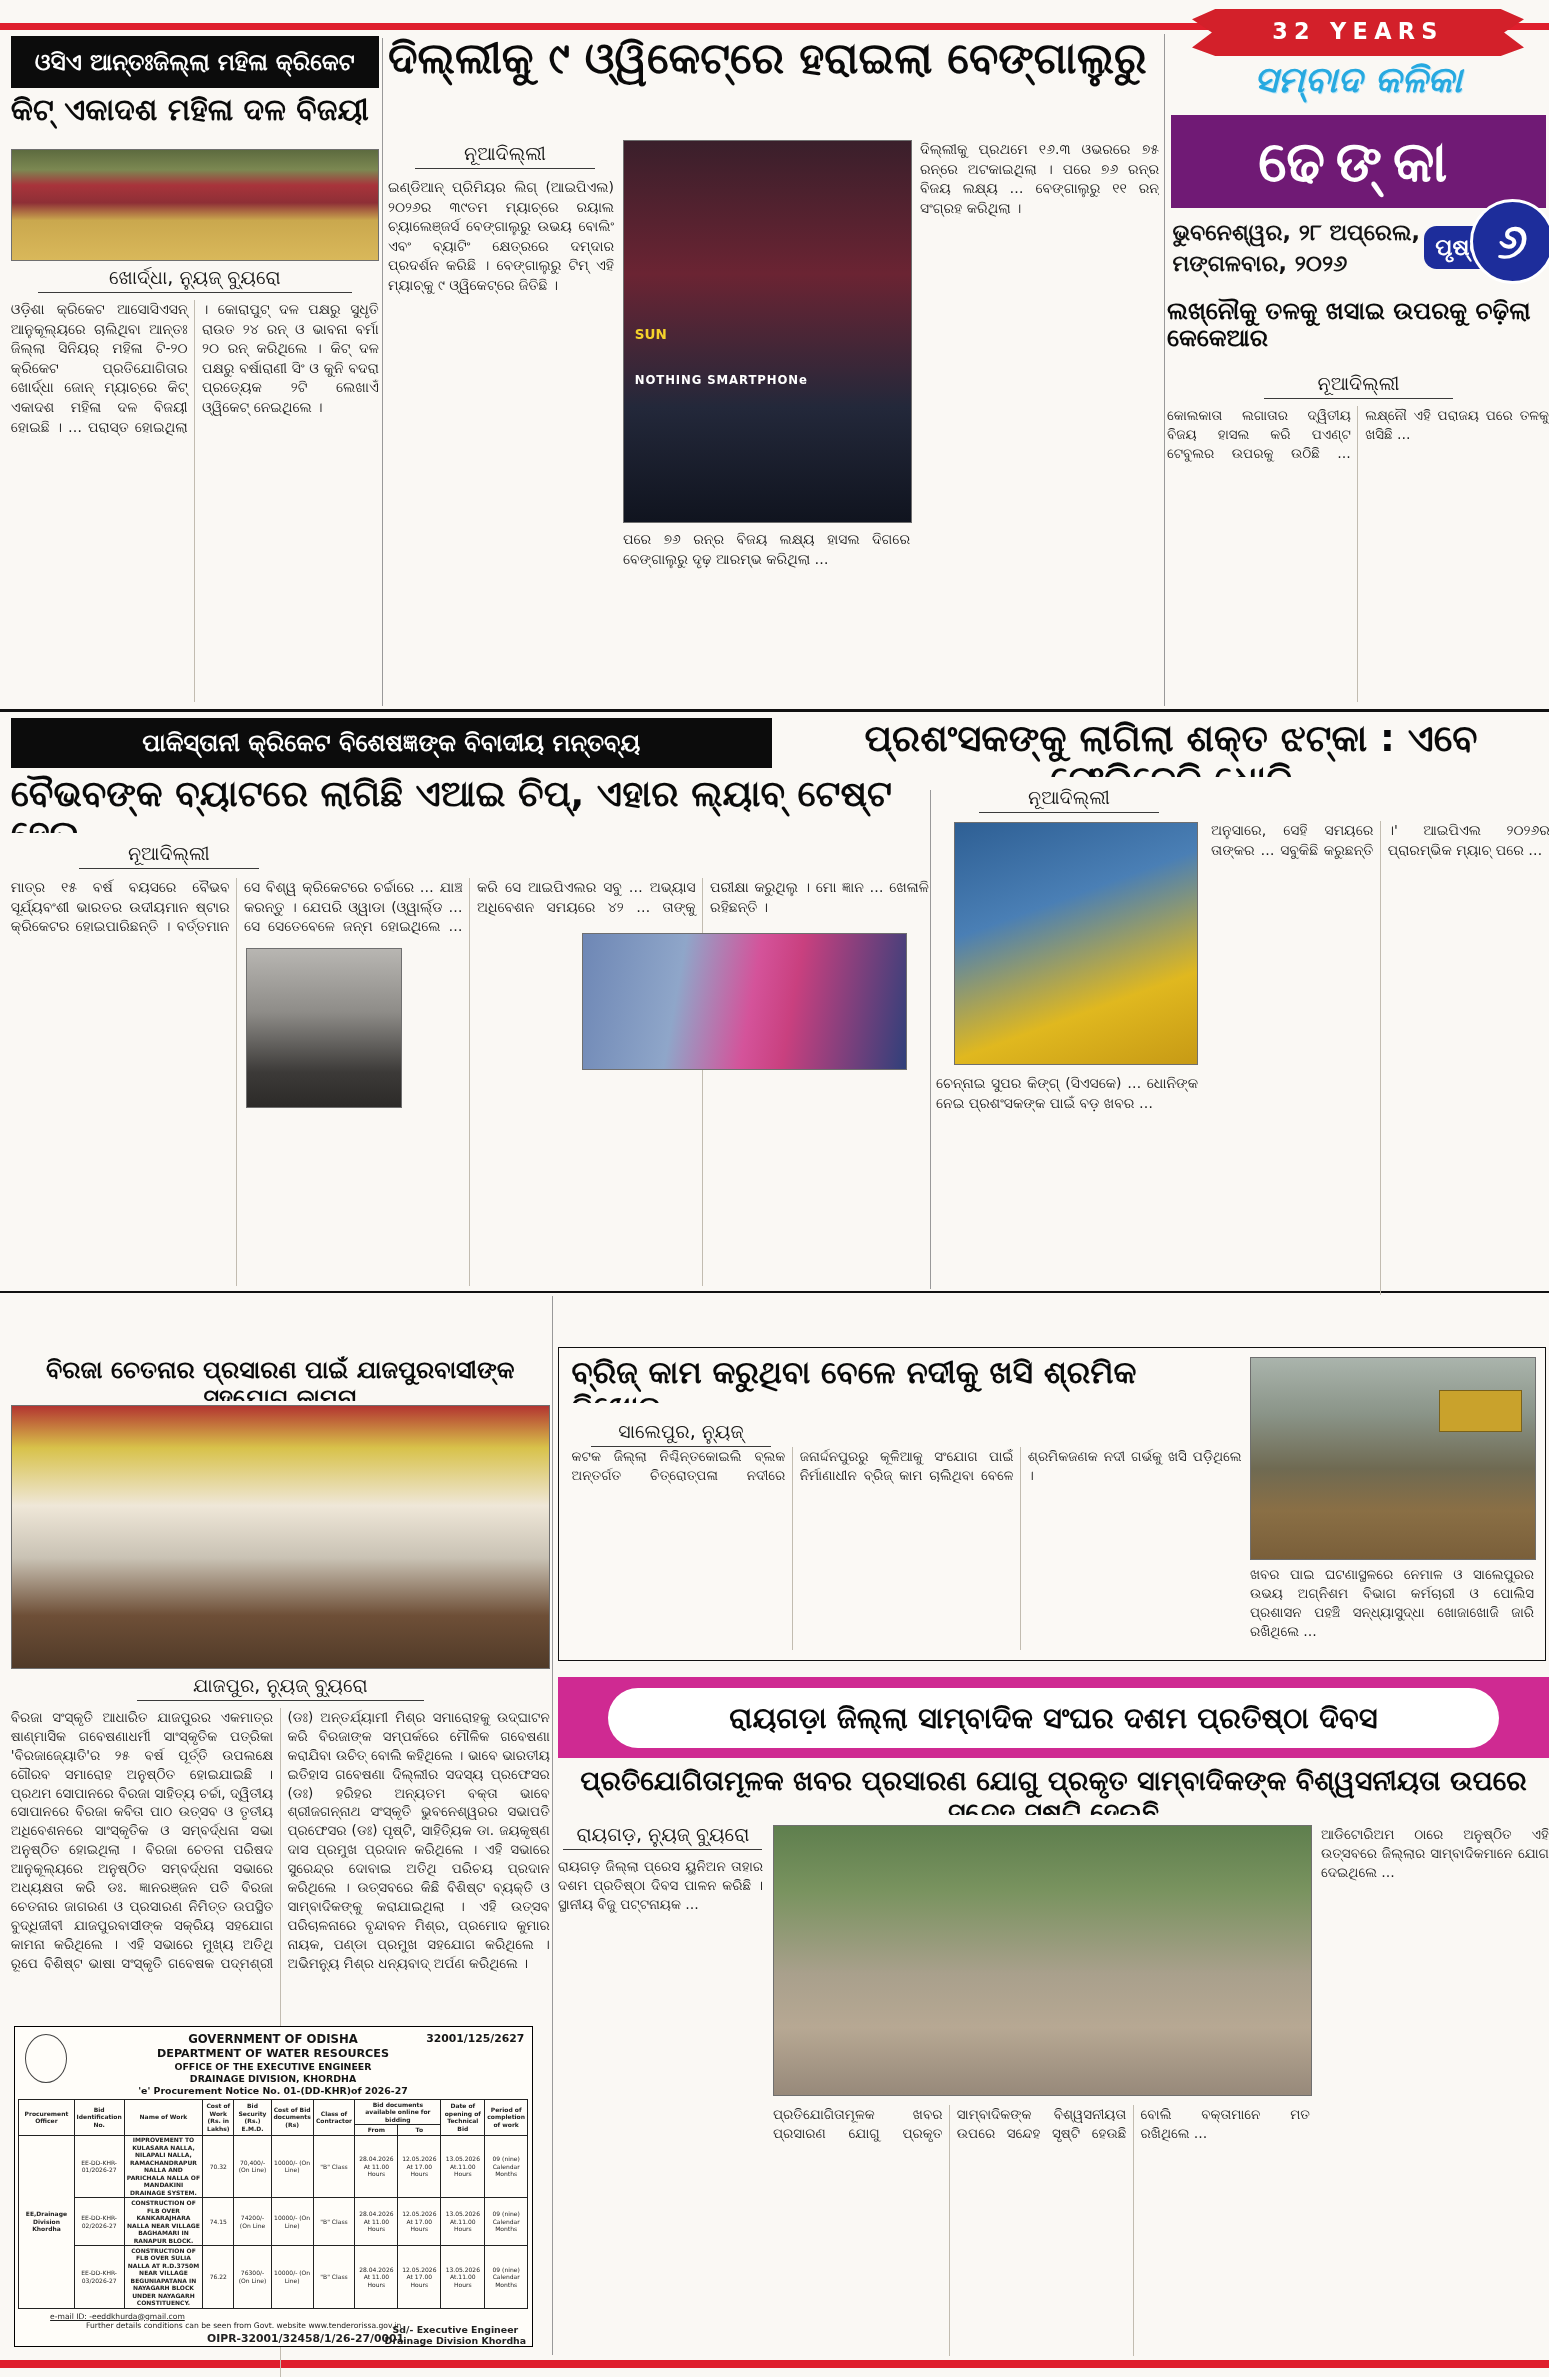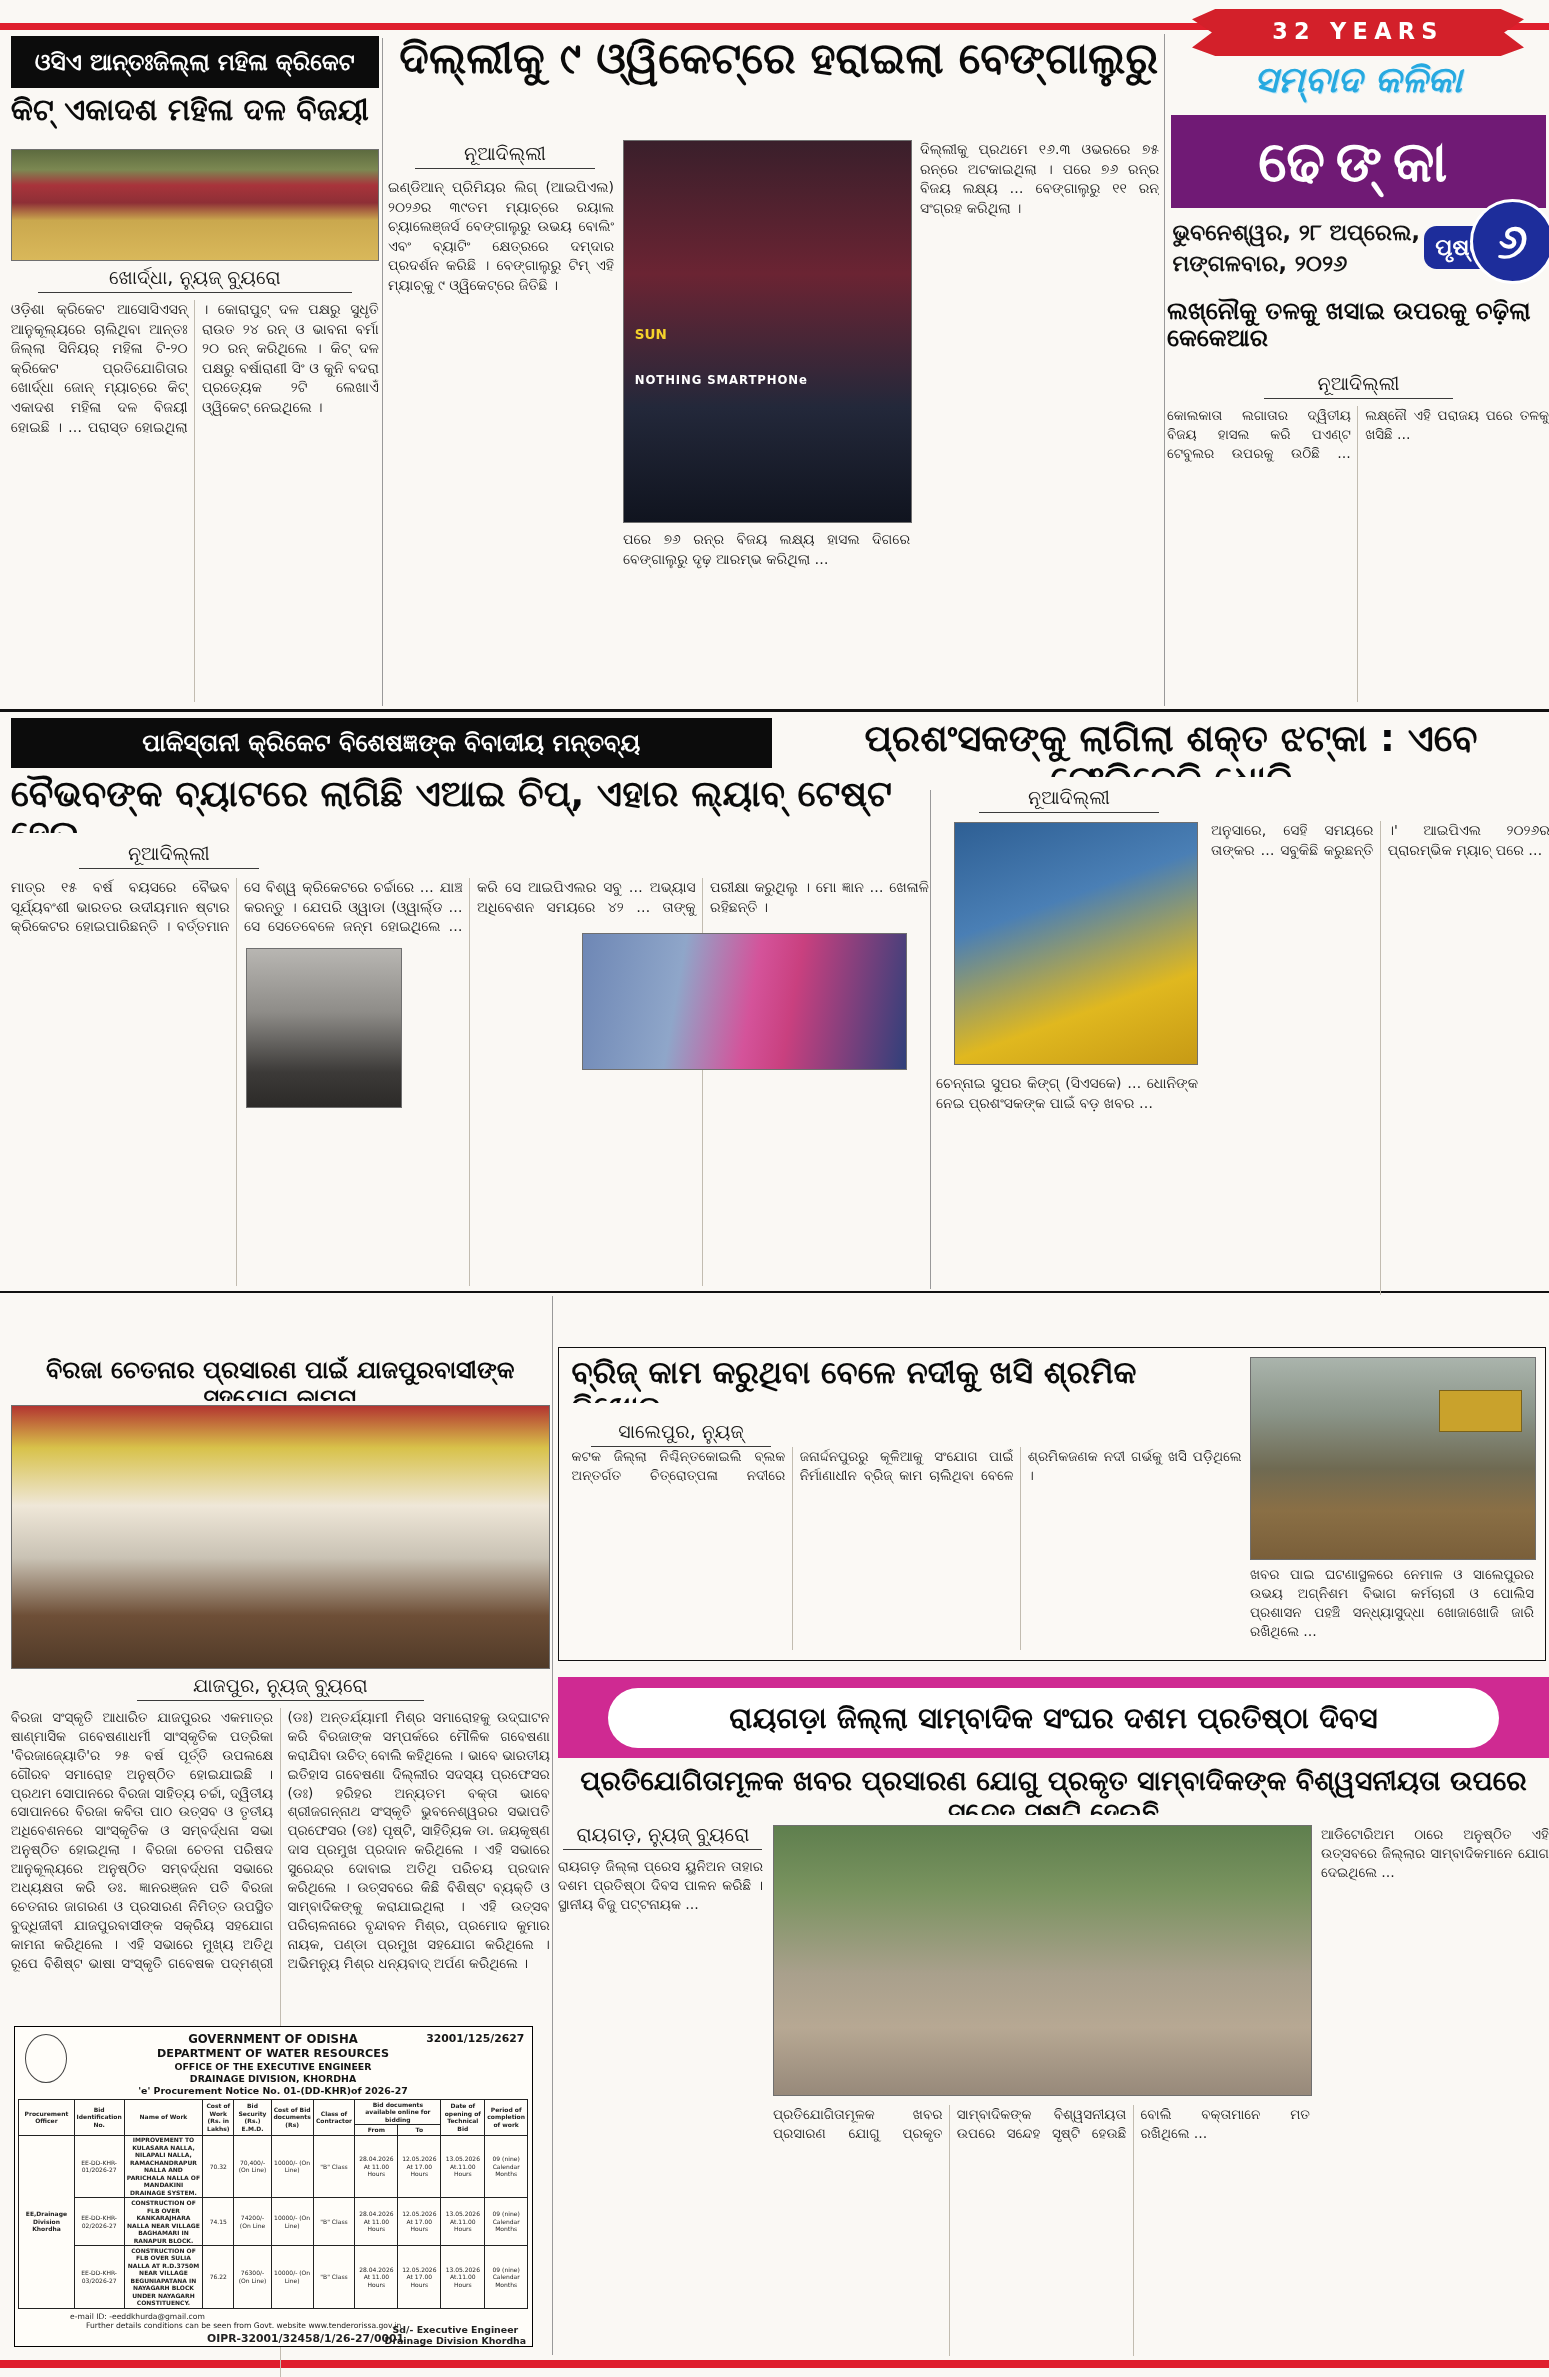--- a/index.html
+++ b/index.html
@@ -78,7 +78,7 @@
   </div>
 
   <div class="abs" style="left:388px;top:34px;width:770px;height:672px;">
-    <div class="headline abs" style="left:0;top:0;width:770px;height:101px;font-size:43px;text-align:right;">
+    <div class="headline abs" style="left:0;top:0;width:770px;height:101px;font-size:43px;text-align:left;">
       <span>ଦିଲ୍ଲୀକୁ ୯ ଓ୍ୱିକେଟ୍‌ରେ ହରାଇଲା ବେଙ୍ଗାଲୁରୁ</span>
     </div>
     <div class="byline abs" style="left:27px;top:108px;width:180px;">

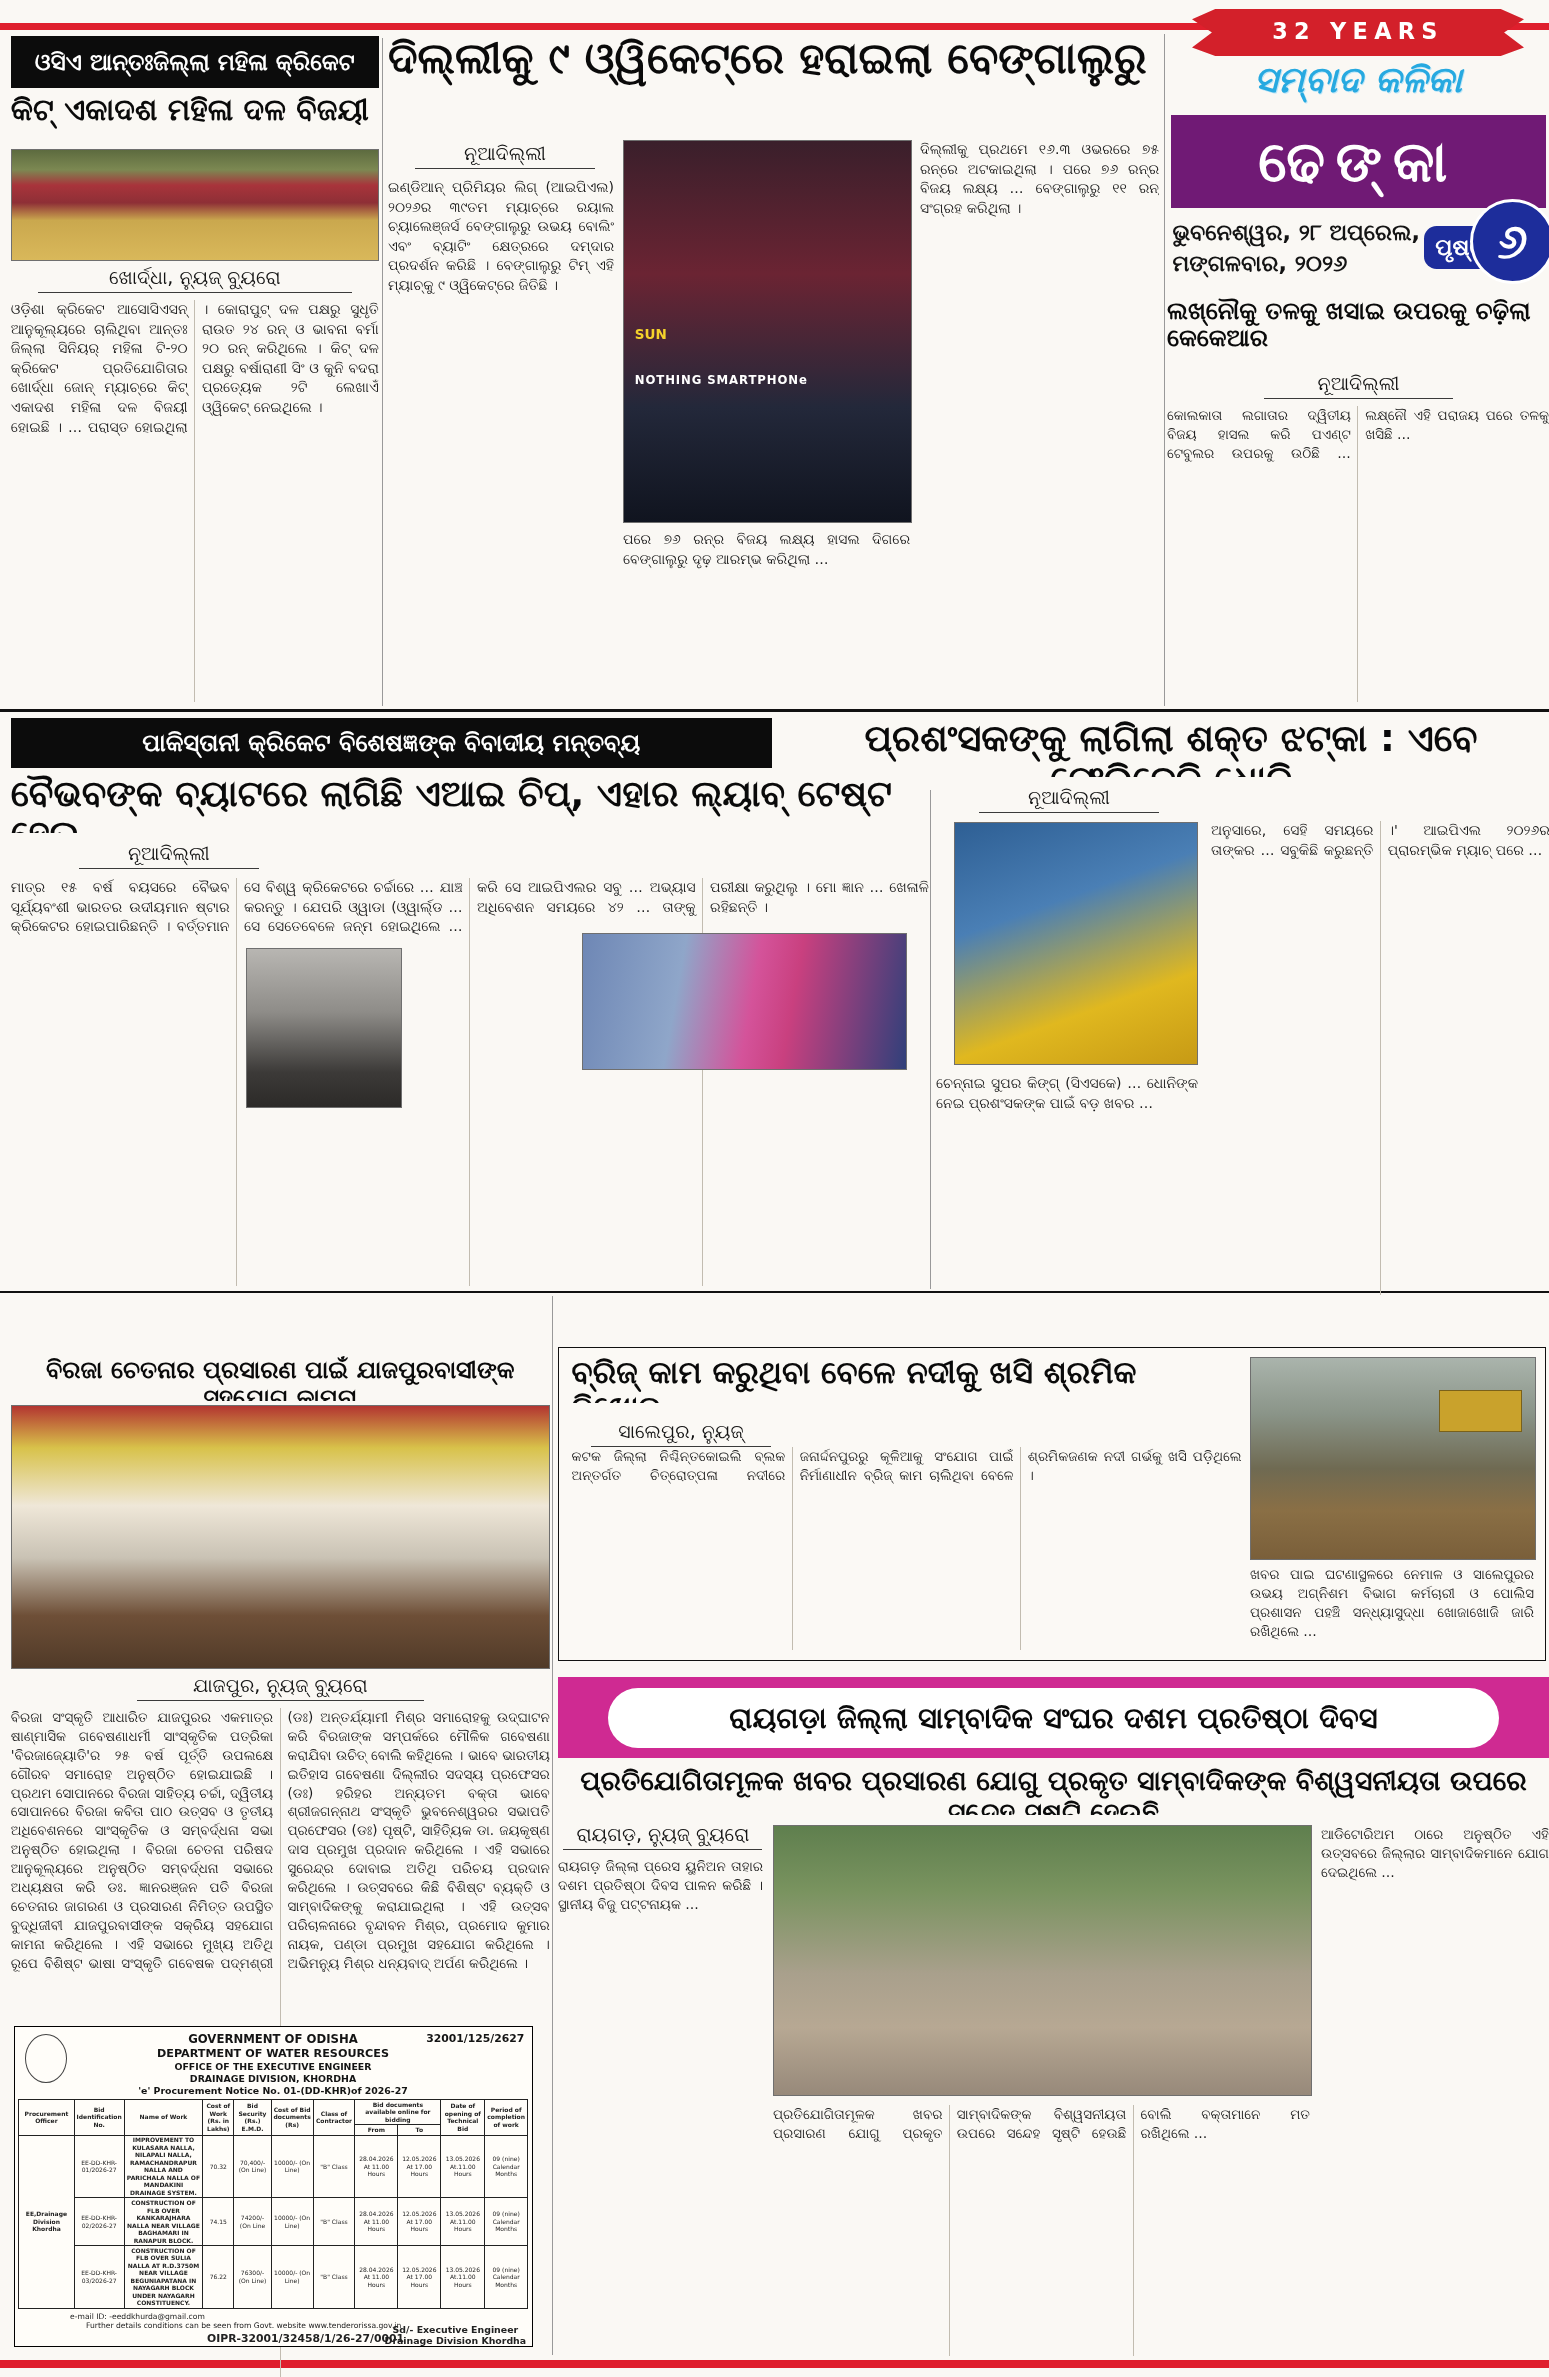--- a/index.html
+++ b/index.html
@@ -299,7 +299,7 @@
       </tbody>
     </table>
     <div class="tender-foot" style="margin-top:2.7px;position:relative;">
-      <div style="margin-left:52px;">
+      <div style="margin-left:32px;text-decoration:underline;">
         <span>e-mail ID: -eeddkhurda@gmail.com</span>
       </div>
       <div style="margin-left:68px;">

